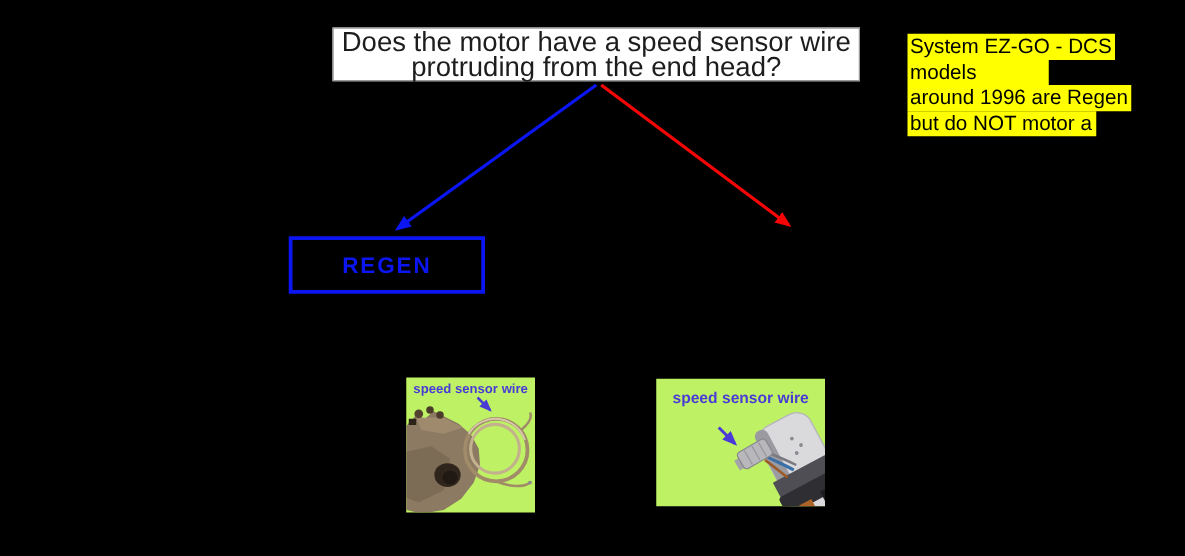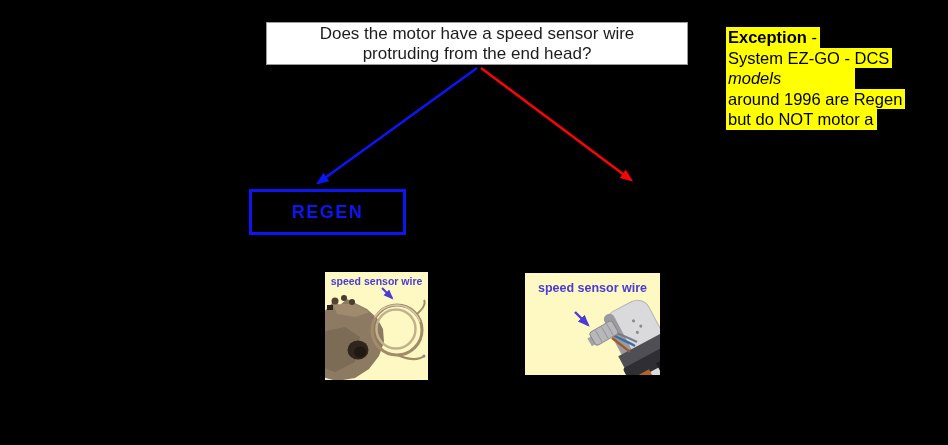--- a/index.html
+++ b/index.html
@@ -12,7 +12,7 @@
   .question-box {
     position:absolute; left:266px; top:22px; width:422px; height:43px;
     background:#fff; border:1px solid #9a9a9a; color:#1d1d1d;
-    font-size:17px; line-height:20px; text-align:center; padding-top:1px;
+    font-size:22px; line-height:20px; text-align:center; padding-top:1px;
   }
   
   svg.arrows { position:absolute; left:0; top:0; width:948px; height:445px; }

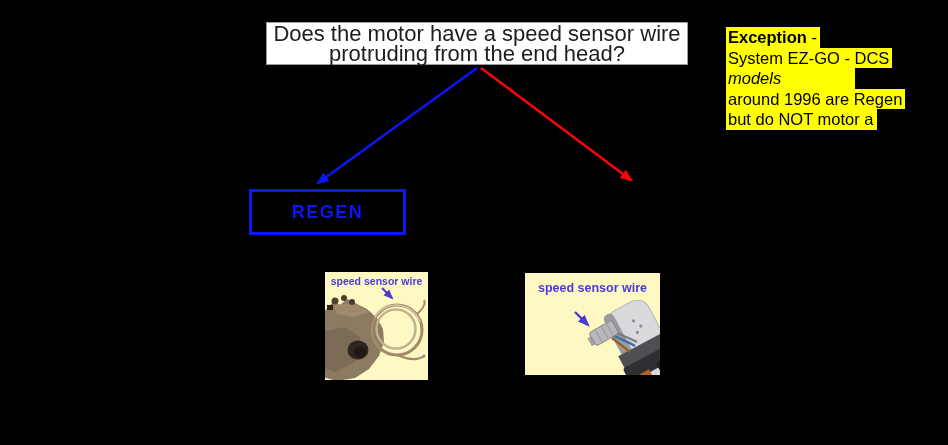--- a/index.html
+++ b/index.html
@@ -76,11 +76,6 @@
   </div>
 
   <div class="exception">
-    <div class="exc-line">
-      <span class="hl">
-        <b>Exception</b><span> -</span>
-      </span>
-    </div>
     <div class="exc-line">
       <span class="hl">System EZ-GO - DCS</span></div>
     <div class="exc-line">

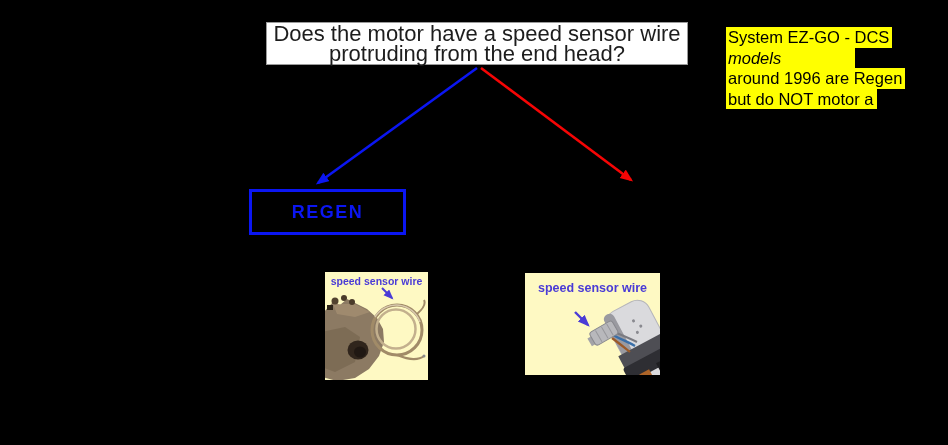--- a/index.html
+++ b/index.html
@@ -35,7 +35,7 @@
     padding:0 3px 1px 2px; height:20.5px;
   }
   .exc-line .hl b { font-weight:bold; }
-  .hl.pad-models { padding-right:74px;font-style:italic; }
+  .hl.pad-models { padding-right:58px; }
   
   .photo { position:absolute; background:#fef9c3; overflow:hidden; }
   .photo-left  { left:325px; top:272px; width:103px; height:108px; }

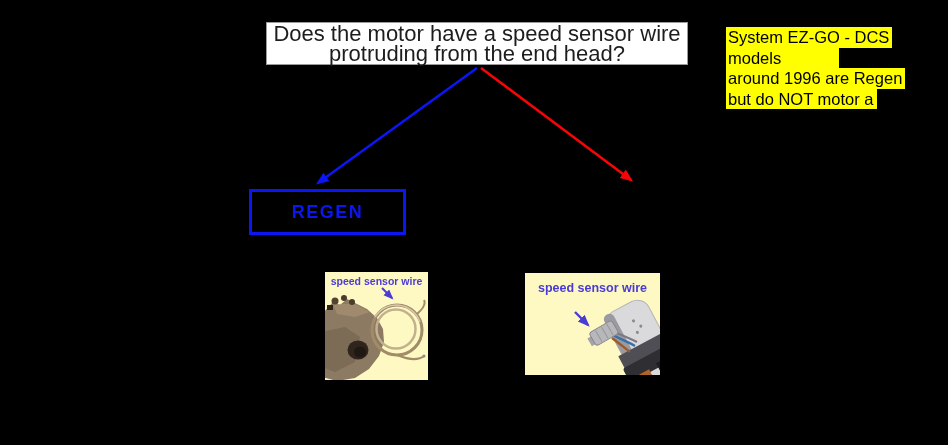--- a/index.html
+++ b/index.html
@@ -22,7 +22,7 @@
     display:flex; align-items:center; justify-content:center;
     font-weight:bold; font-size:18px; letter-spacing:1.5px; background:transparent;
   }
-  .regen-box  { left:231px; top:189px; border:3px solid var(--blue,#0b16f2); color:var(--blue,#0b16f2);margin-left:18px; }
+  .regen-box  { left:231px; top:189px; border:3px solid var(--blue,#0b16f2); color:var(--blue,#0b16f2); }
   .series-box { left:561px; top:187px; border:3px solid var(--red,#f50505);  color:var(--red,#f50505); }
   
   .exception {

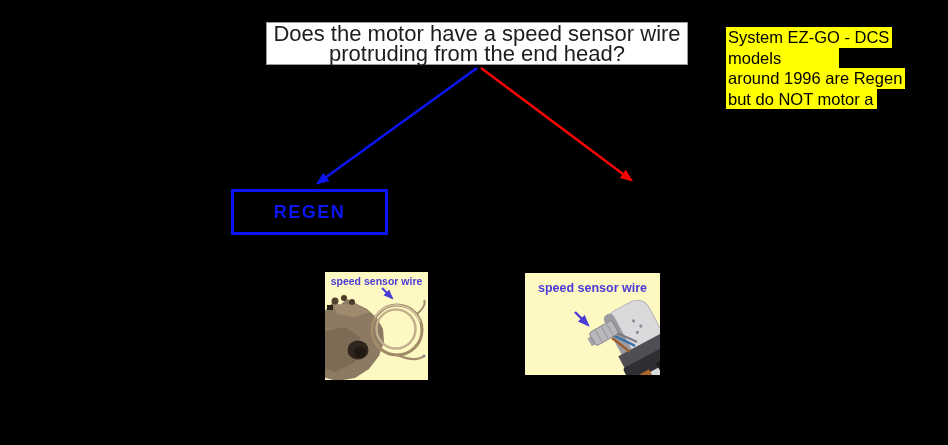--- a/index.html
+++ b/index.html
@@ -37,7 +37,7 @@
   .exc-line .hl b { font-weight:bold; }
   .hl.pad-models { padding-right:58px; }
   
-  .photo { position:absolute; background:#fef9c3; overflow:hidden; }
+  .photo { position:absolute; background:#bef264; overflow:hidden;margin-top:30px; }
   .photo-left  { left:325px; top:272px; width:103px; height:108px; }
   .photo-right { left:525px; top:273px; width:135px; height:102px; }
   .photo svg { position:absolute; left:0; top:0; }

